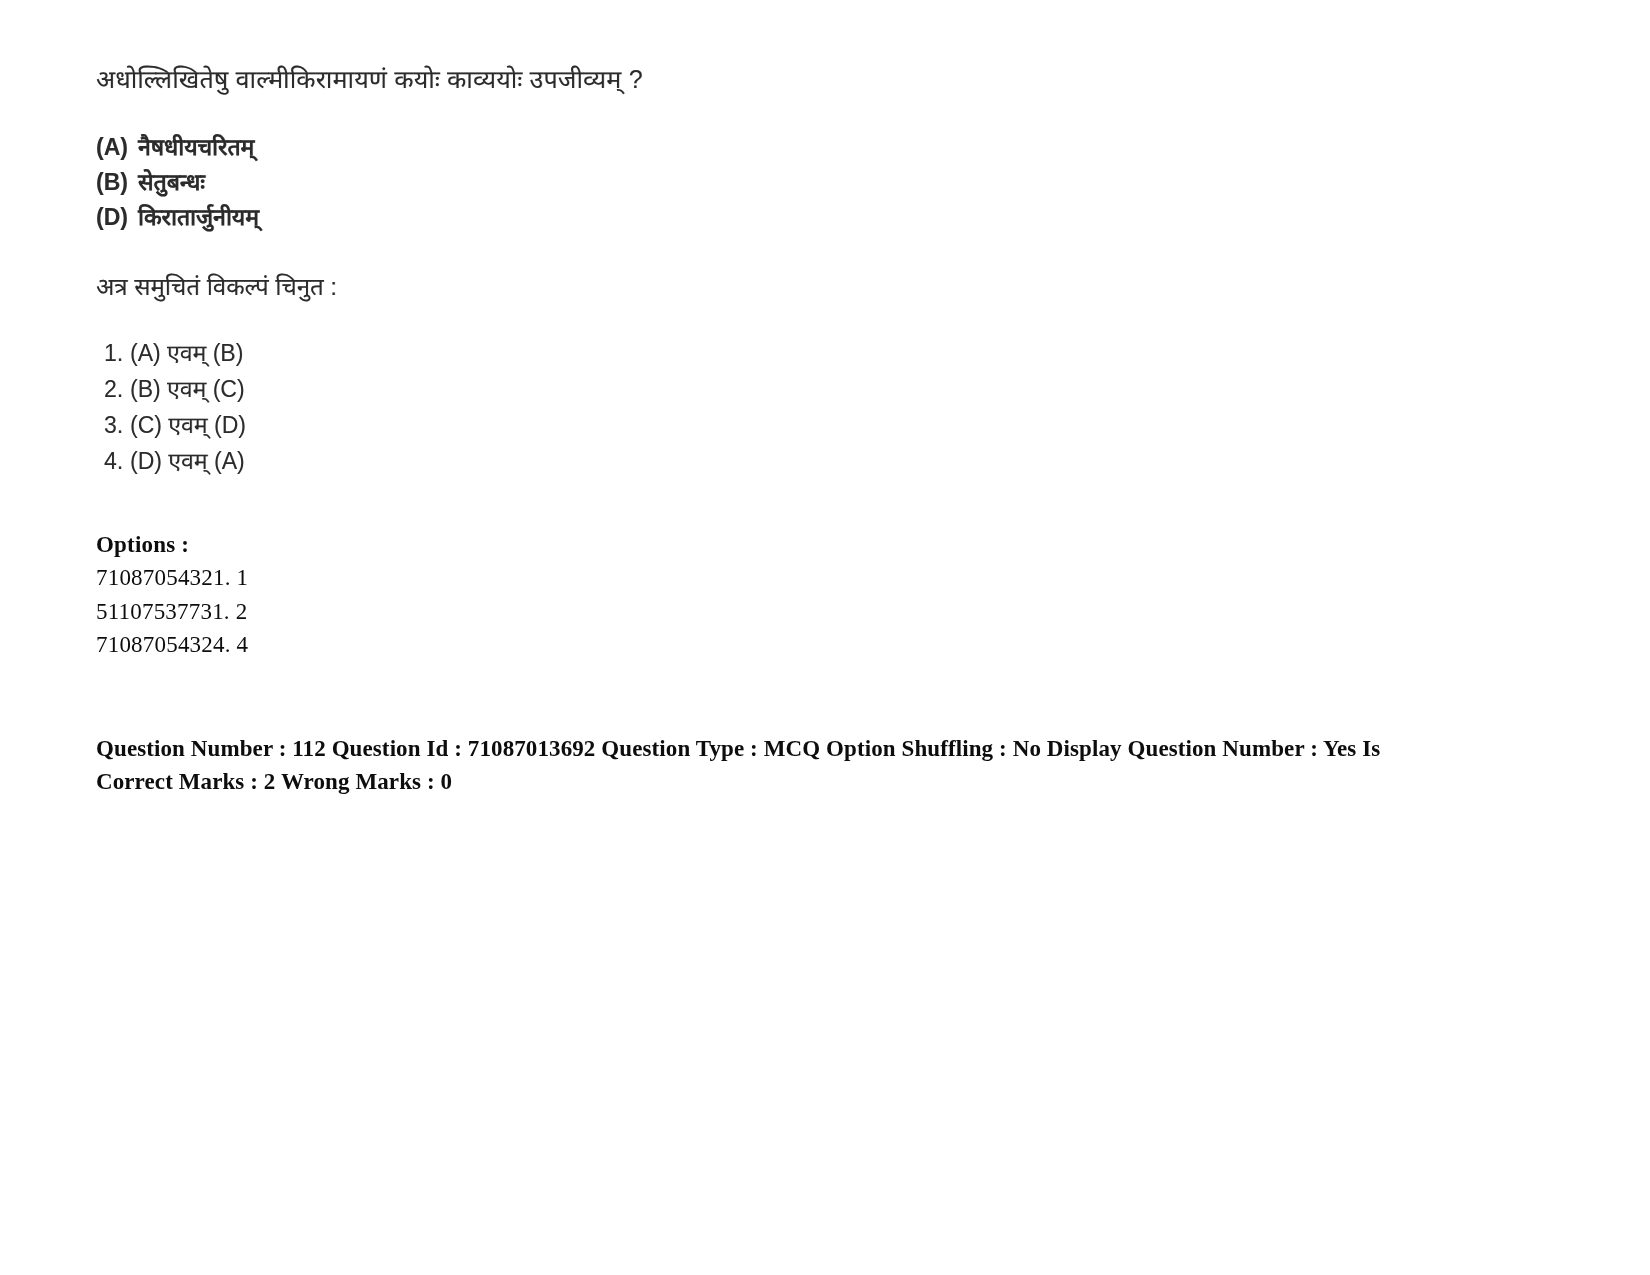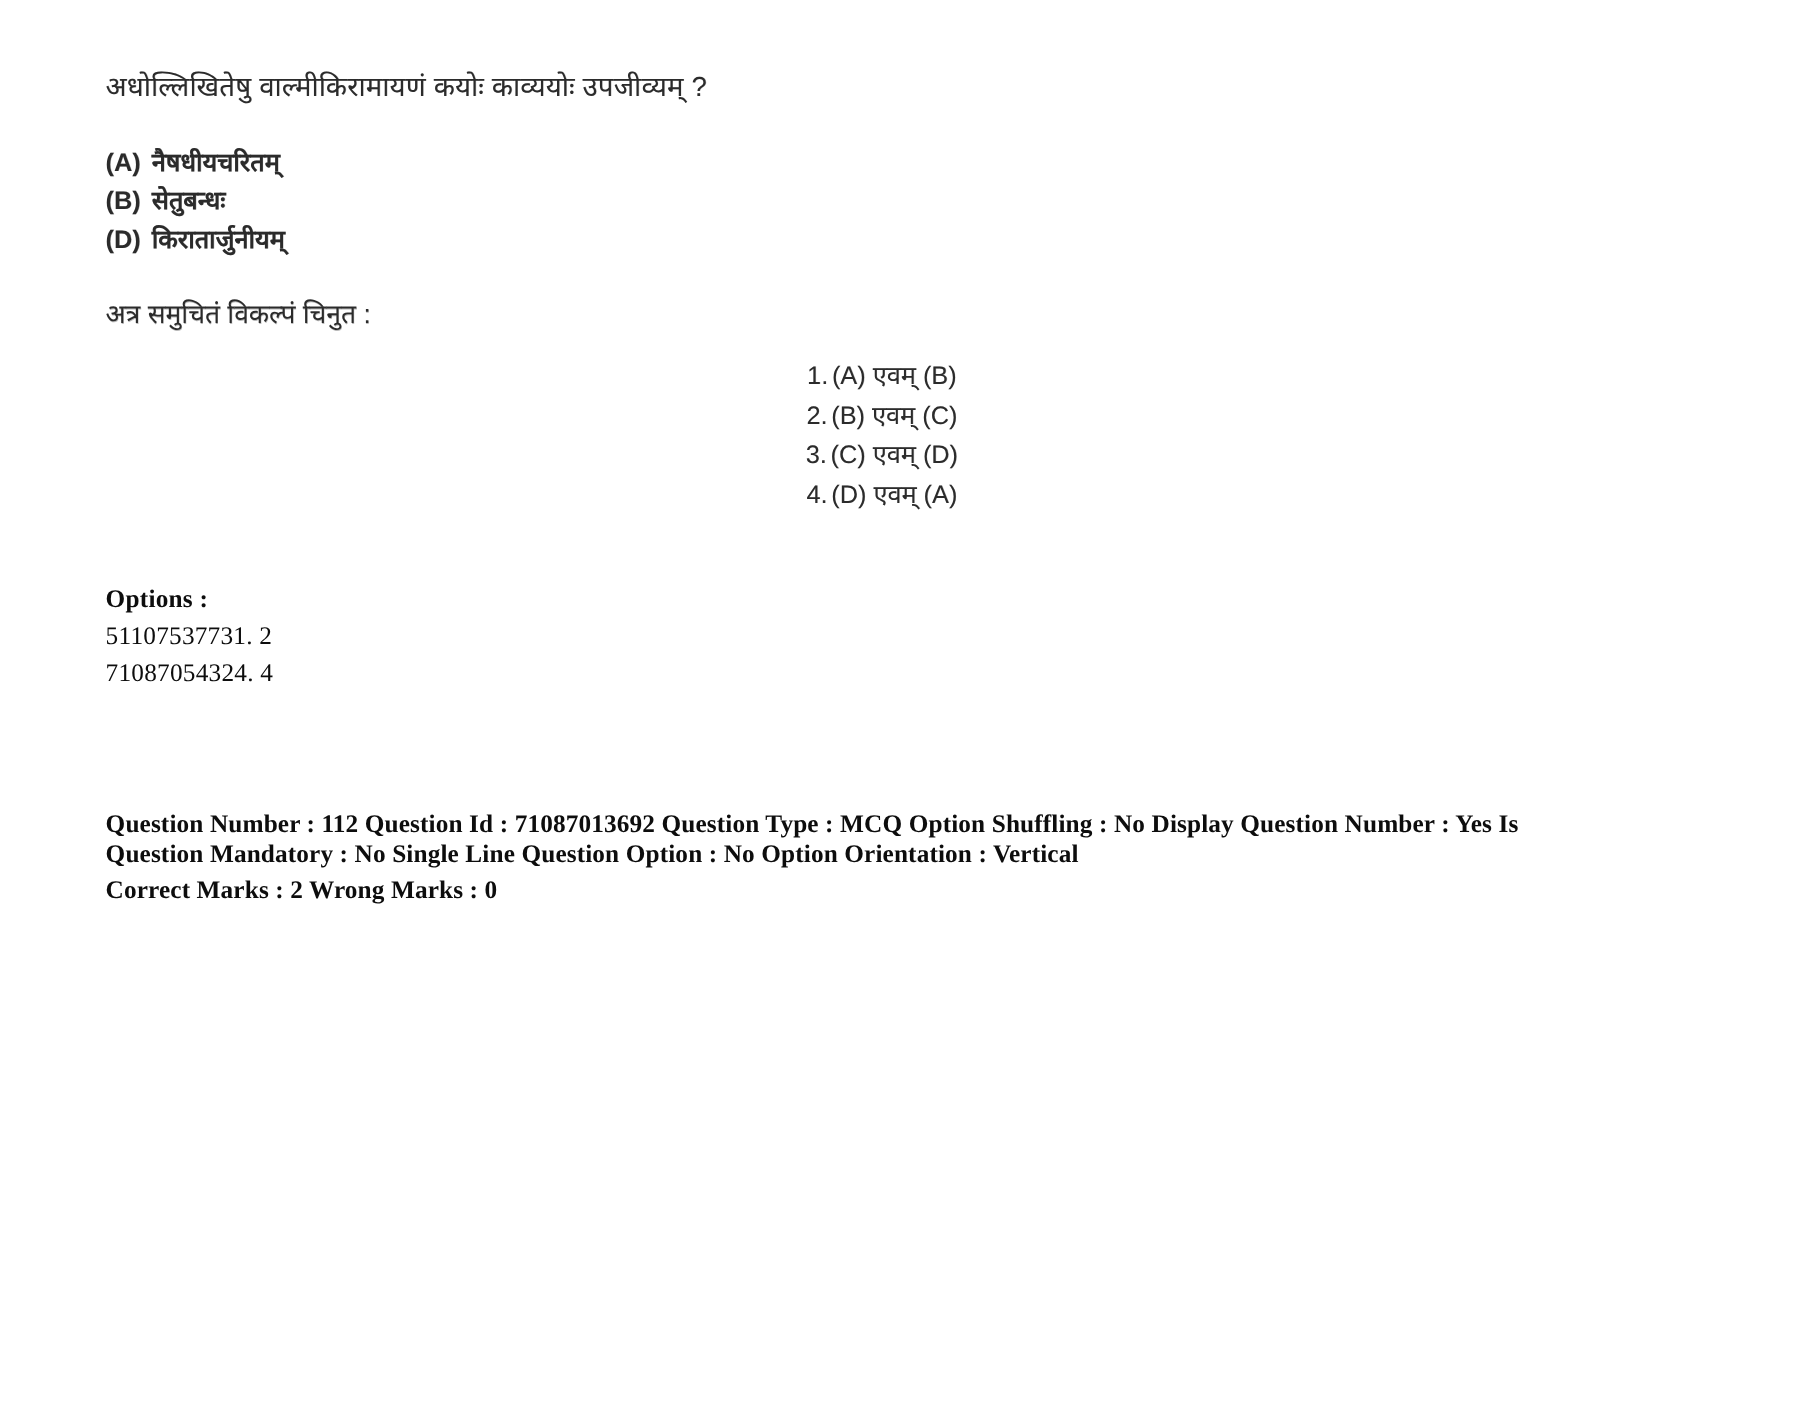--- a/index.html
+++ b/index.html
@@ -72,9 +72,8 @@
   }
 
   .choice-list {
-    margin-top: 20px;
+    margin-top: 32px;
     padding-left: 8px;
-    text-align: center;
   }
   .choice-row {
     font-size: 23px;

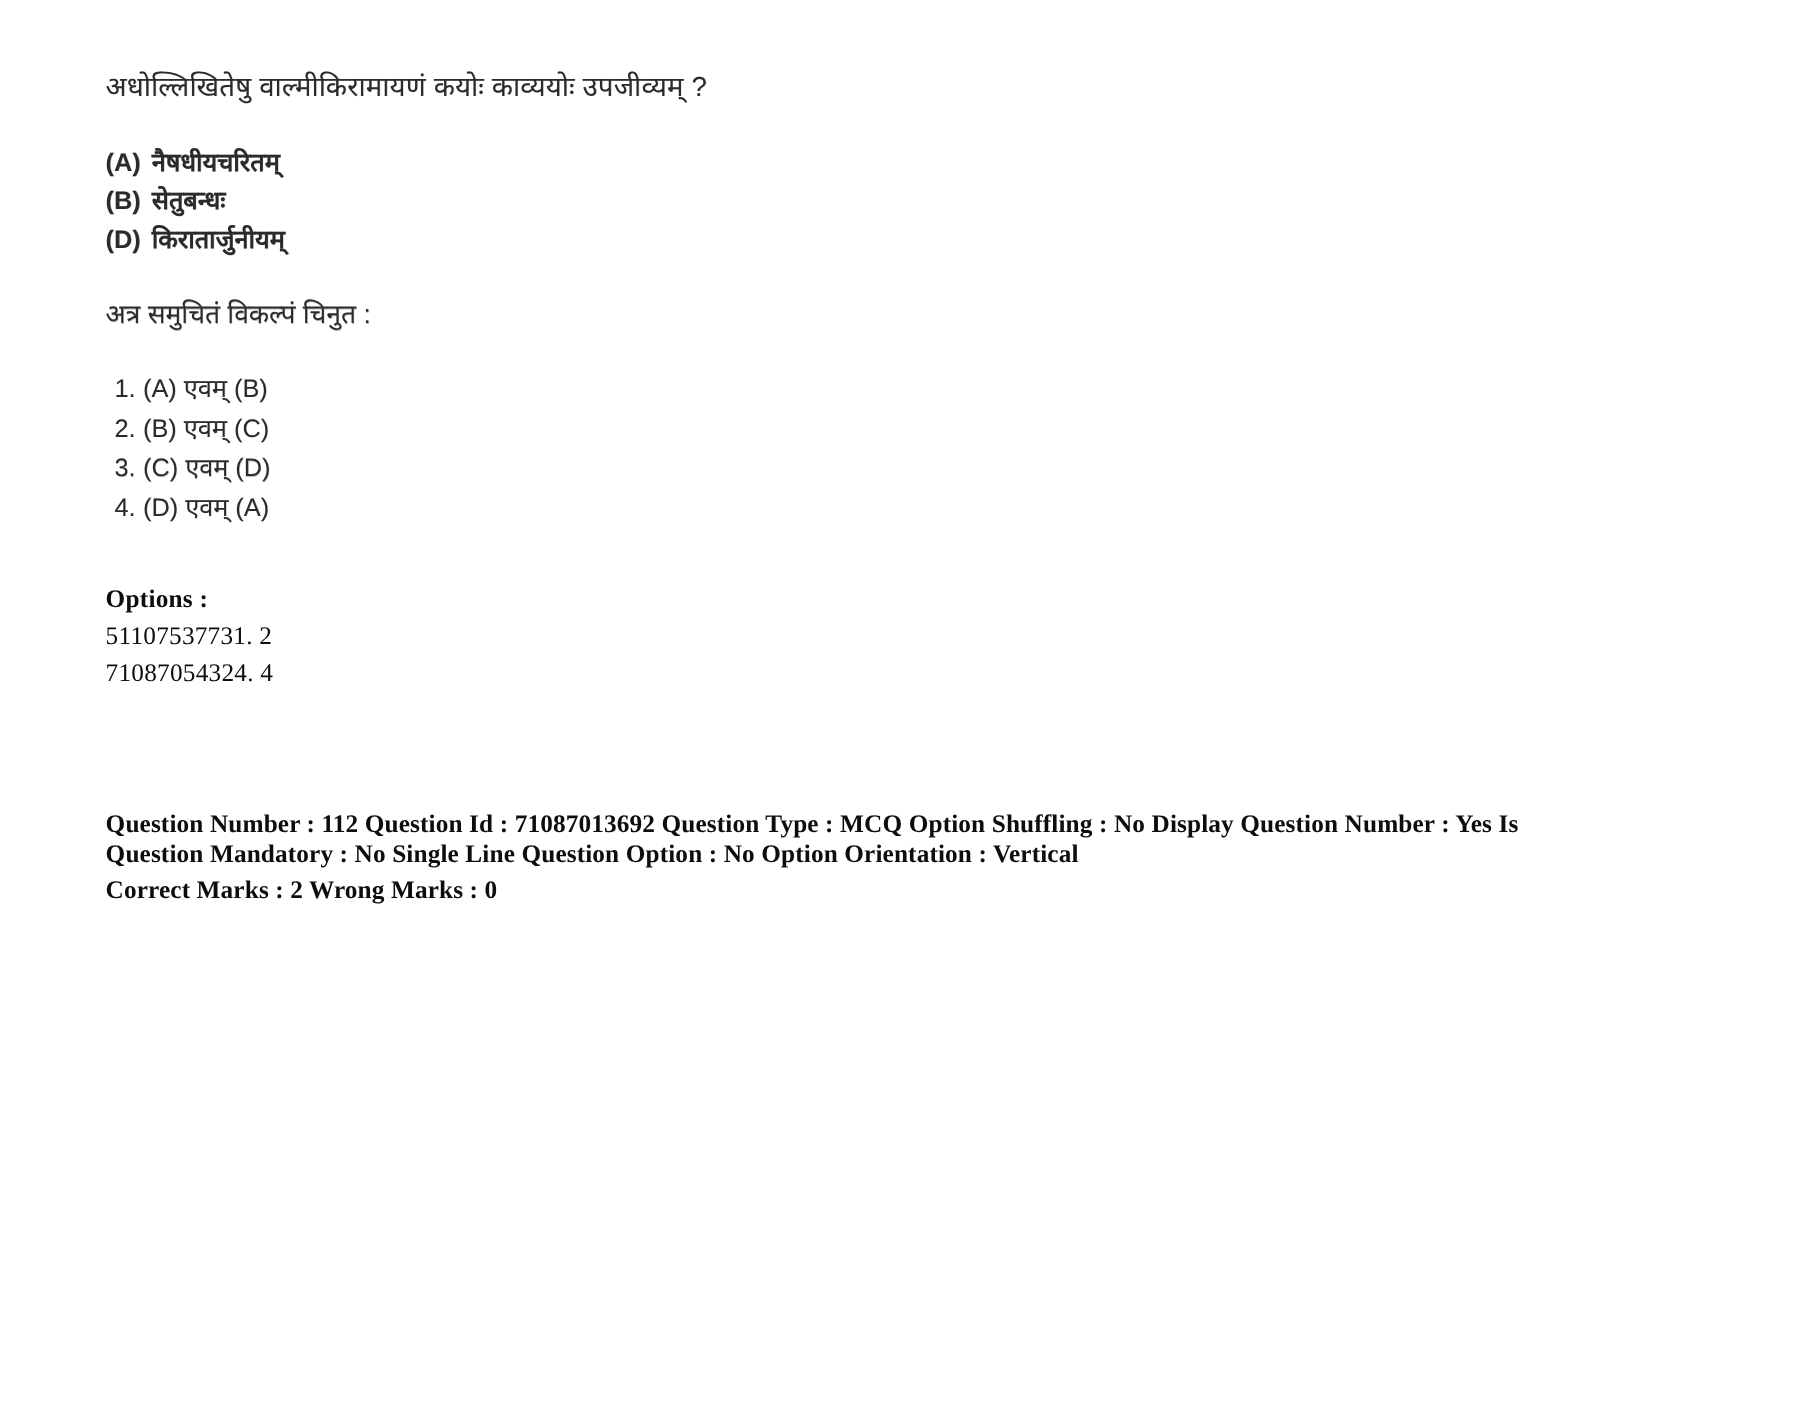--- a/index.html
+++ b/index.html
@@ -170,6 +170,7 @@
 
   <div class="options-block">
     <div class="options-heading">Options :</div>
+    <div class="option-id-row">71087054321. 1</div>
     <div class="option-id-row">51107537731. 2</div>
     <div class="option-id-row">71087054324. 4</div>
   </div>

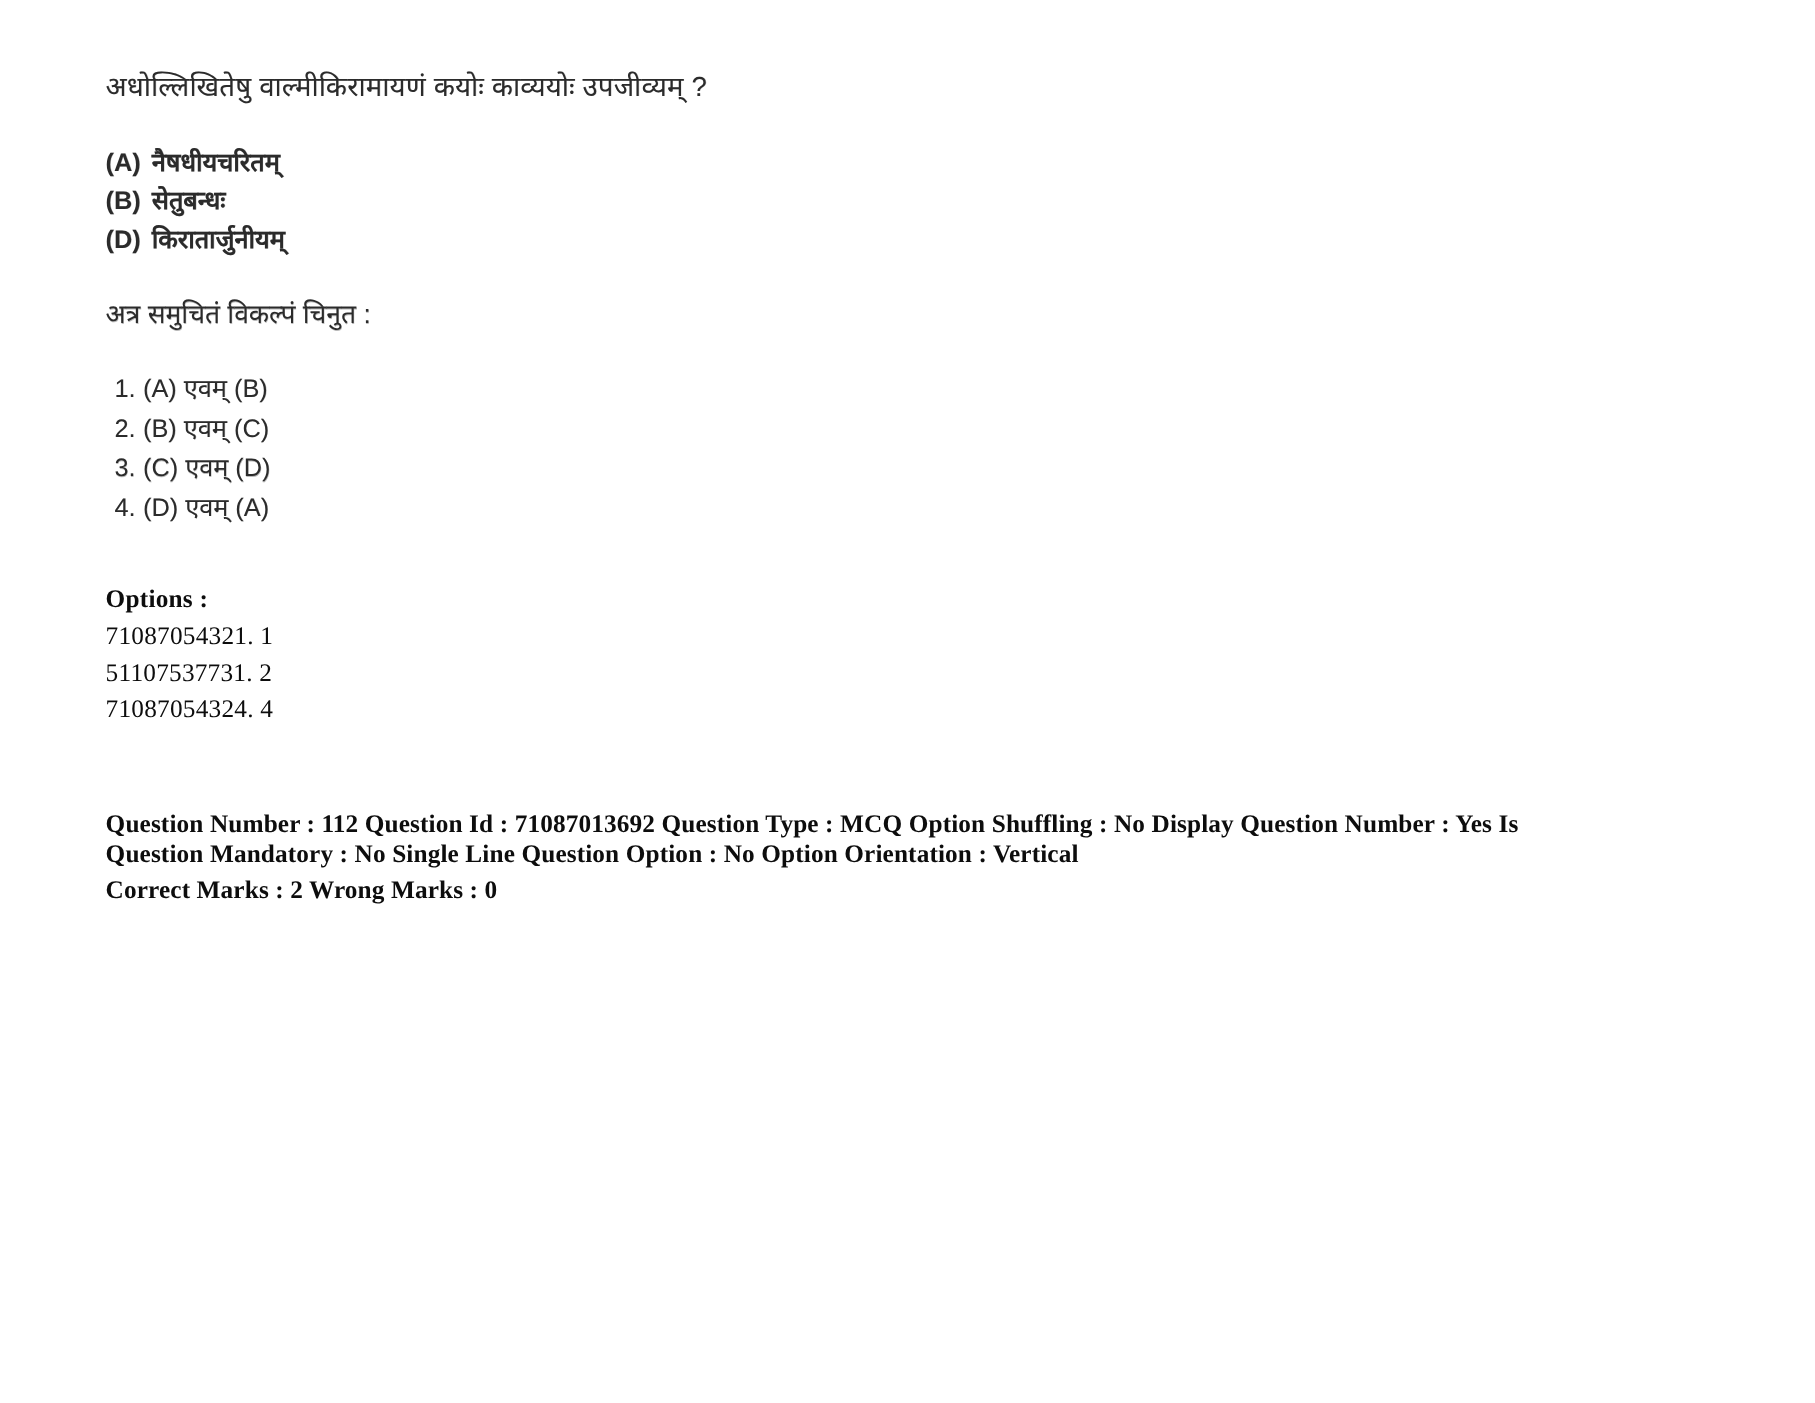--- a/index.html
+++ b/index.html
@@ -177,7 +177,6 @@
 
   <div class="meta-block">
     <div class="meta-line meta-line-1">Question Number : 112 Question Id : 71087013692 Question Type : MCQ Option Shuffling : No Display Question Number : Yes Is</div>
-    <div class="meta-line meta-line-2">Question Mandatory : No Single Line Question Option : No Option Orientation : Vertical</div>
     <div class="meta-line meta-line-3">Correct Marks : 2 Wrong Marks : 0</div>
   </div>
 

